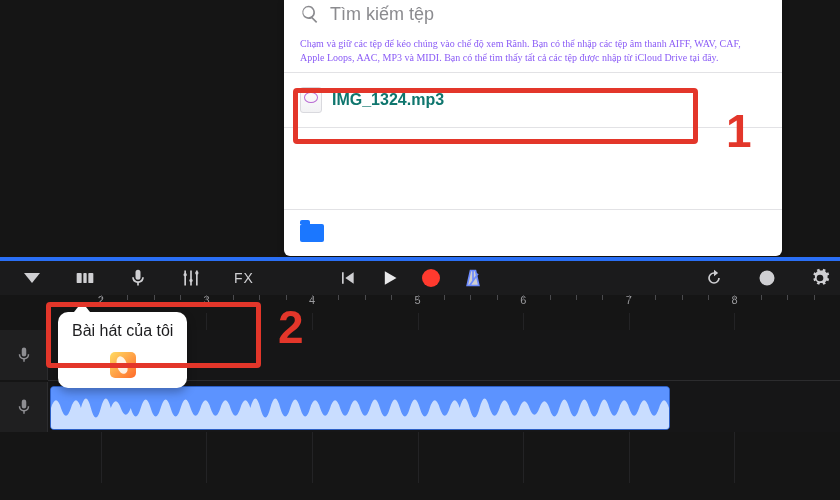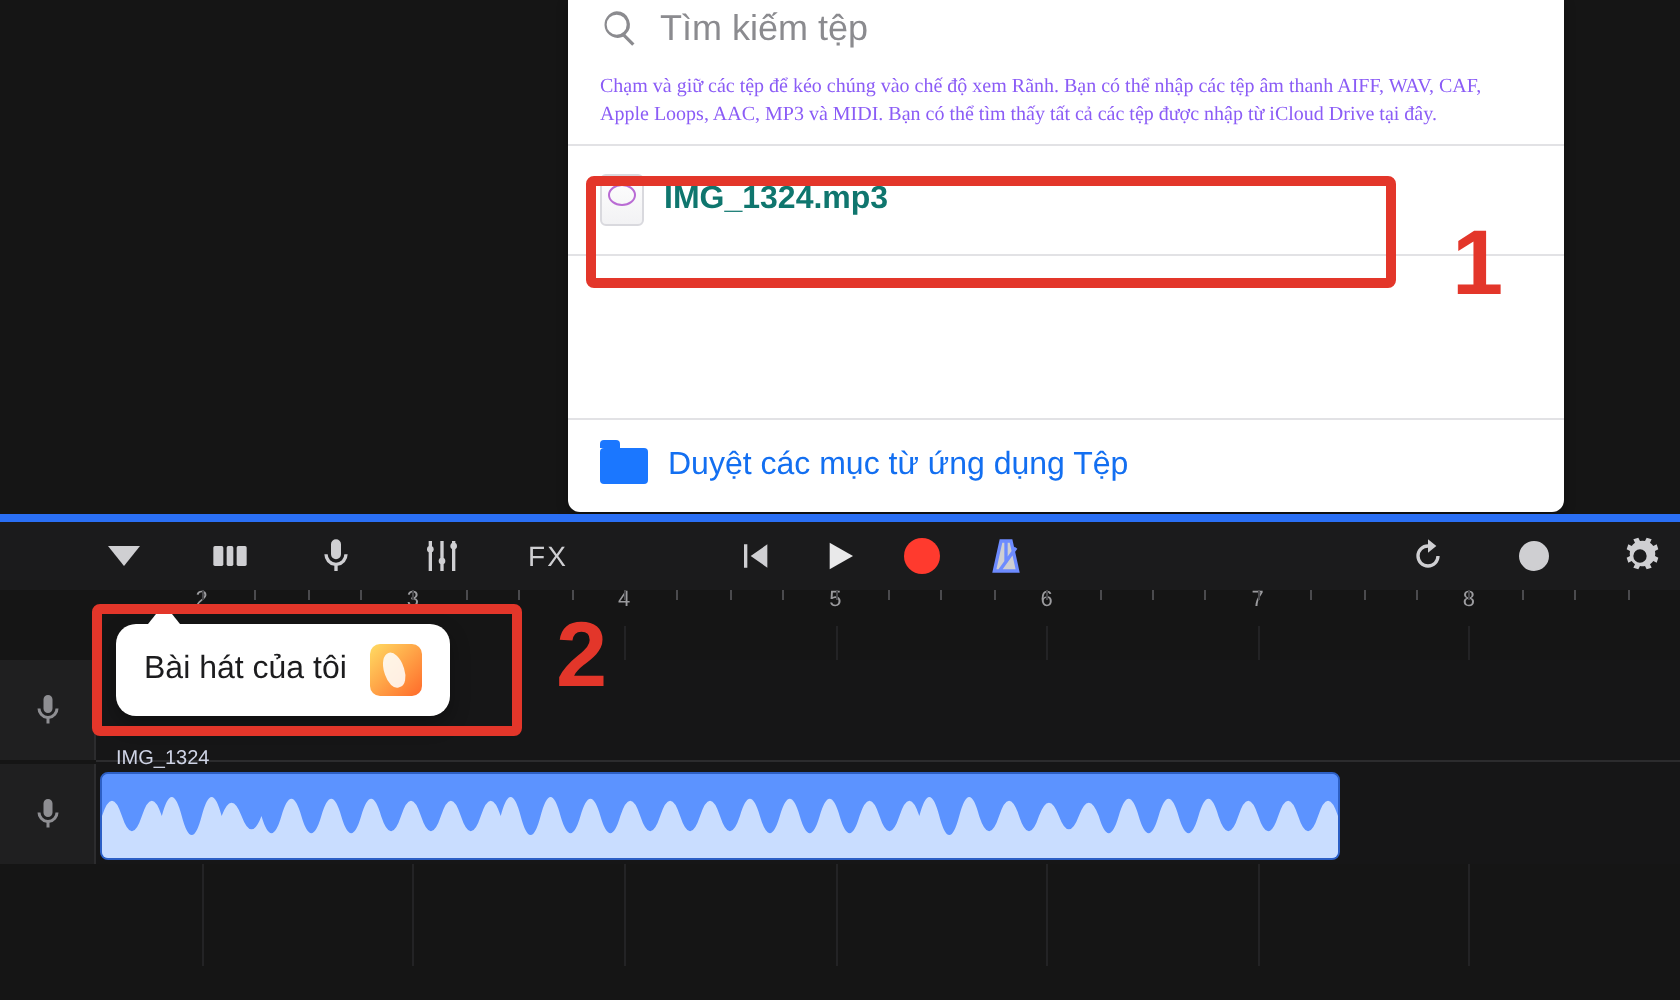--- a/index.html
+++ b/index.html
@@ -152,7 +152,6 @@
   <div class="spacer"></div>
   <div class="browse-row">
     <div class="folder-ico"></div>
-    <span>Duyệt các mục từ ứng dụng Tệp</span>
   </div>
 </div>
 

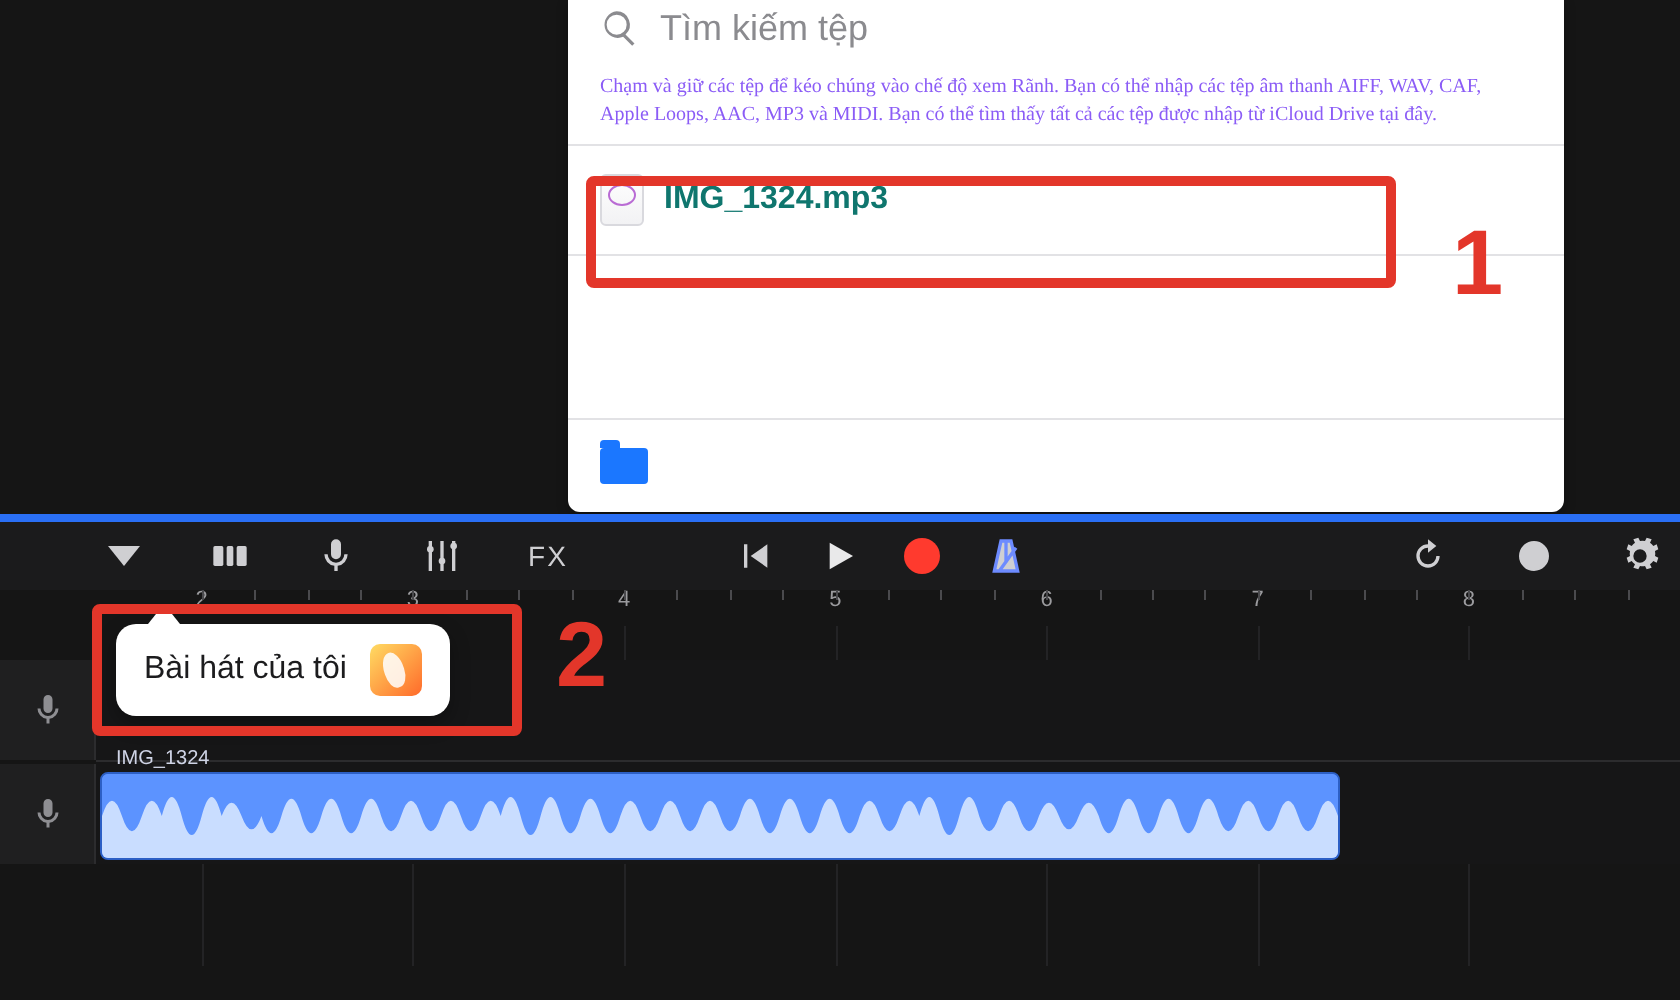--- a/index.html
+++ b/index.html
@@ -79,7 +79,7 @@
   .toolbar {
     position:absolute; left:0; top:261px; width:840px; height:34px;
     background:#1b1b1c; display:flex; align-items:center;
-    padding:0 10px 0 52px; gap:33px;
+    padding:0 10px 0 22px; gap:33px;
   }
   .toolbar .tb { width:20px; height:20px; display:flex; align-items:center; justify-content:center; }
   .toolbar svg { width:20px; height:20px; fill:#cfcfd2; }

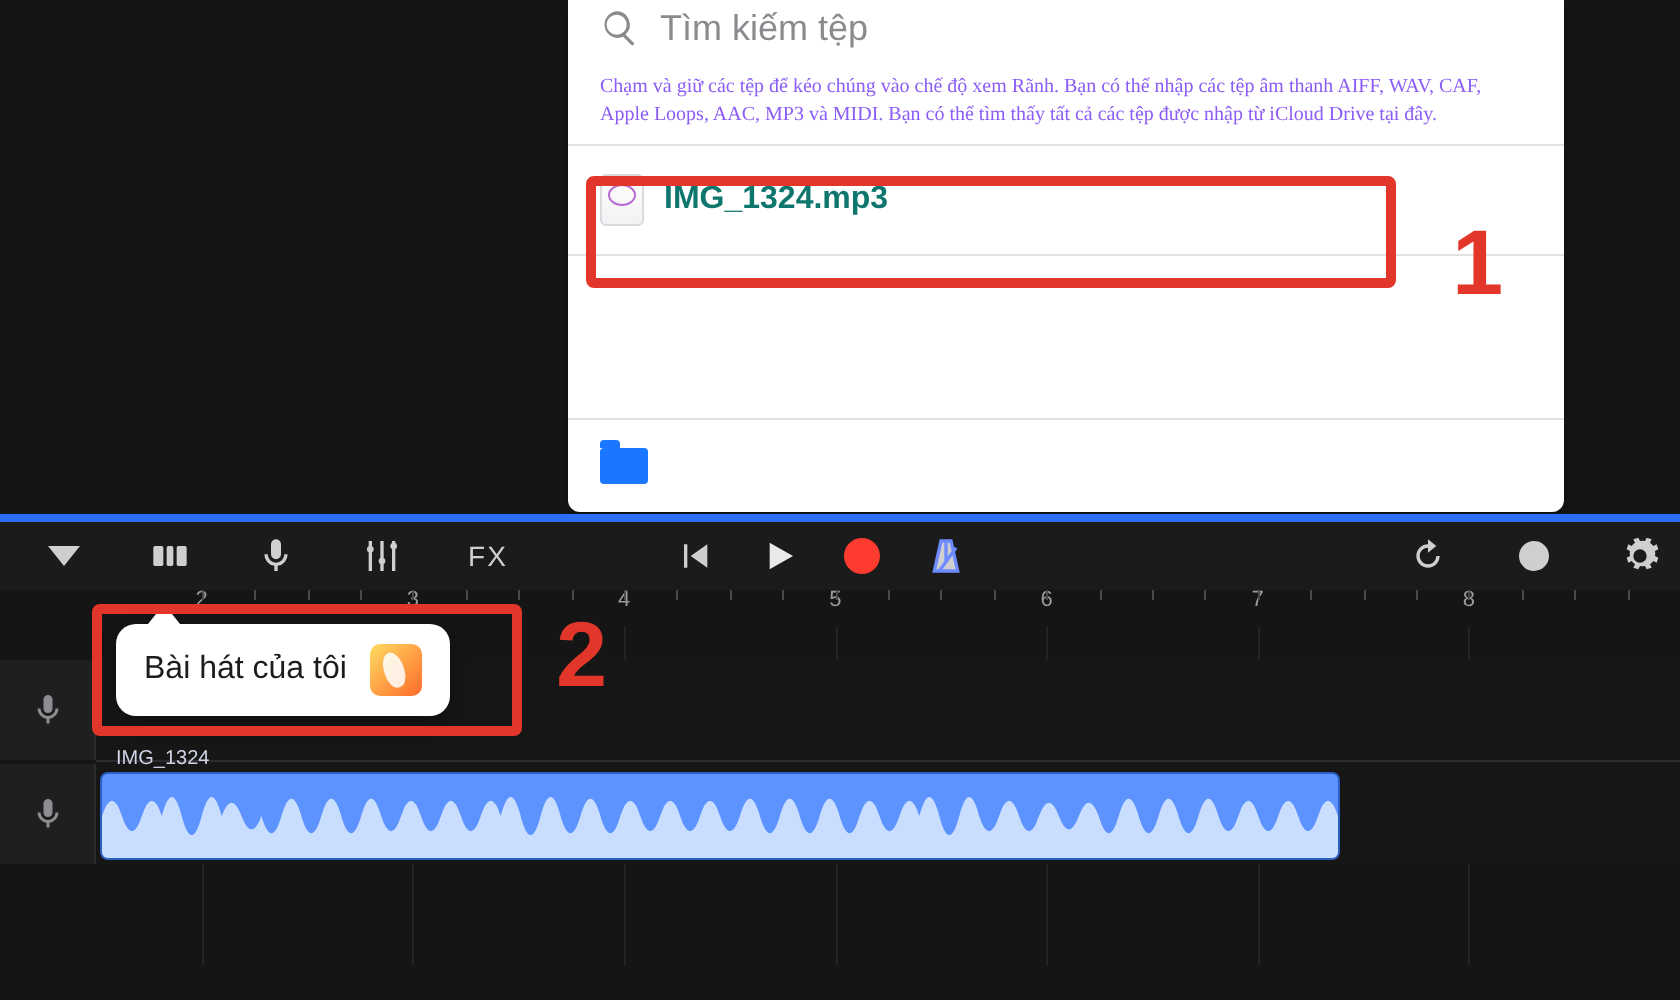--- a/index.html
+++ b/index.html
@@ -102,6 +102,7 @@
     padding:10px 14px;
     display:flex; align-items:center; gap:12px;
     box-shadow: 0 4px 10px rgba(0,0,0,.3);
+    flex-direction: column;
   }
   .popover::before{
     content:""; position:absolute; left:16px; top:-10px;

